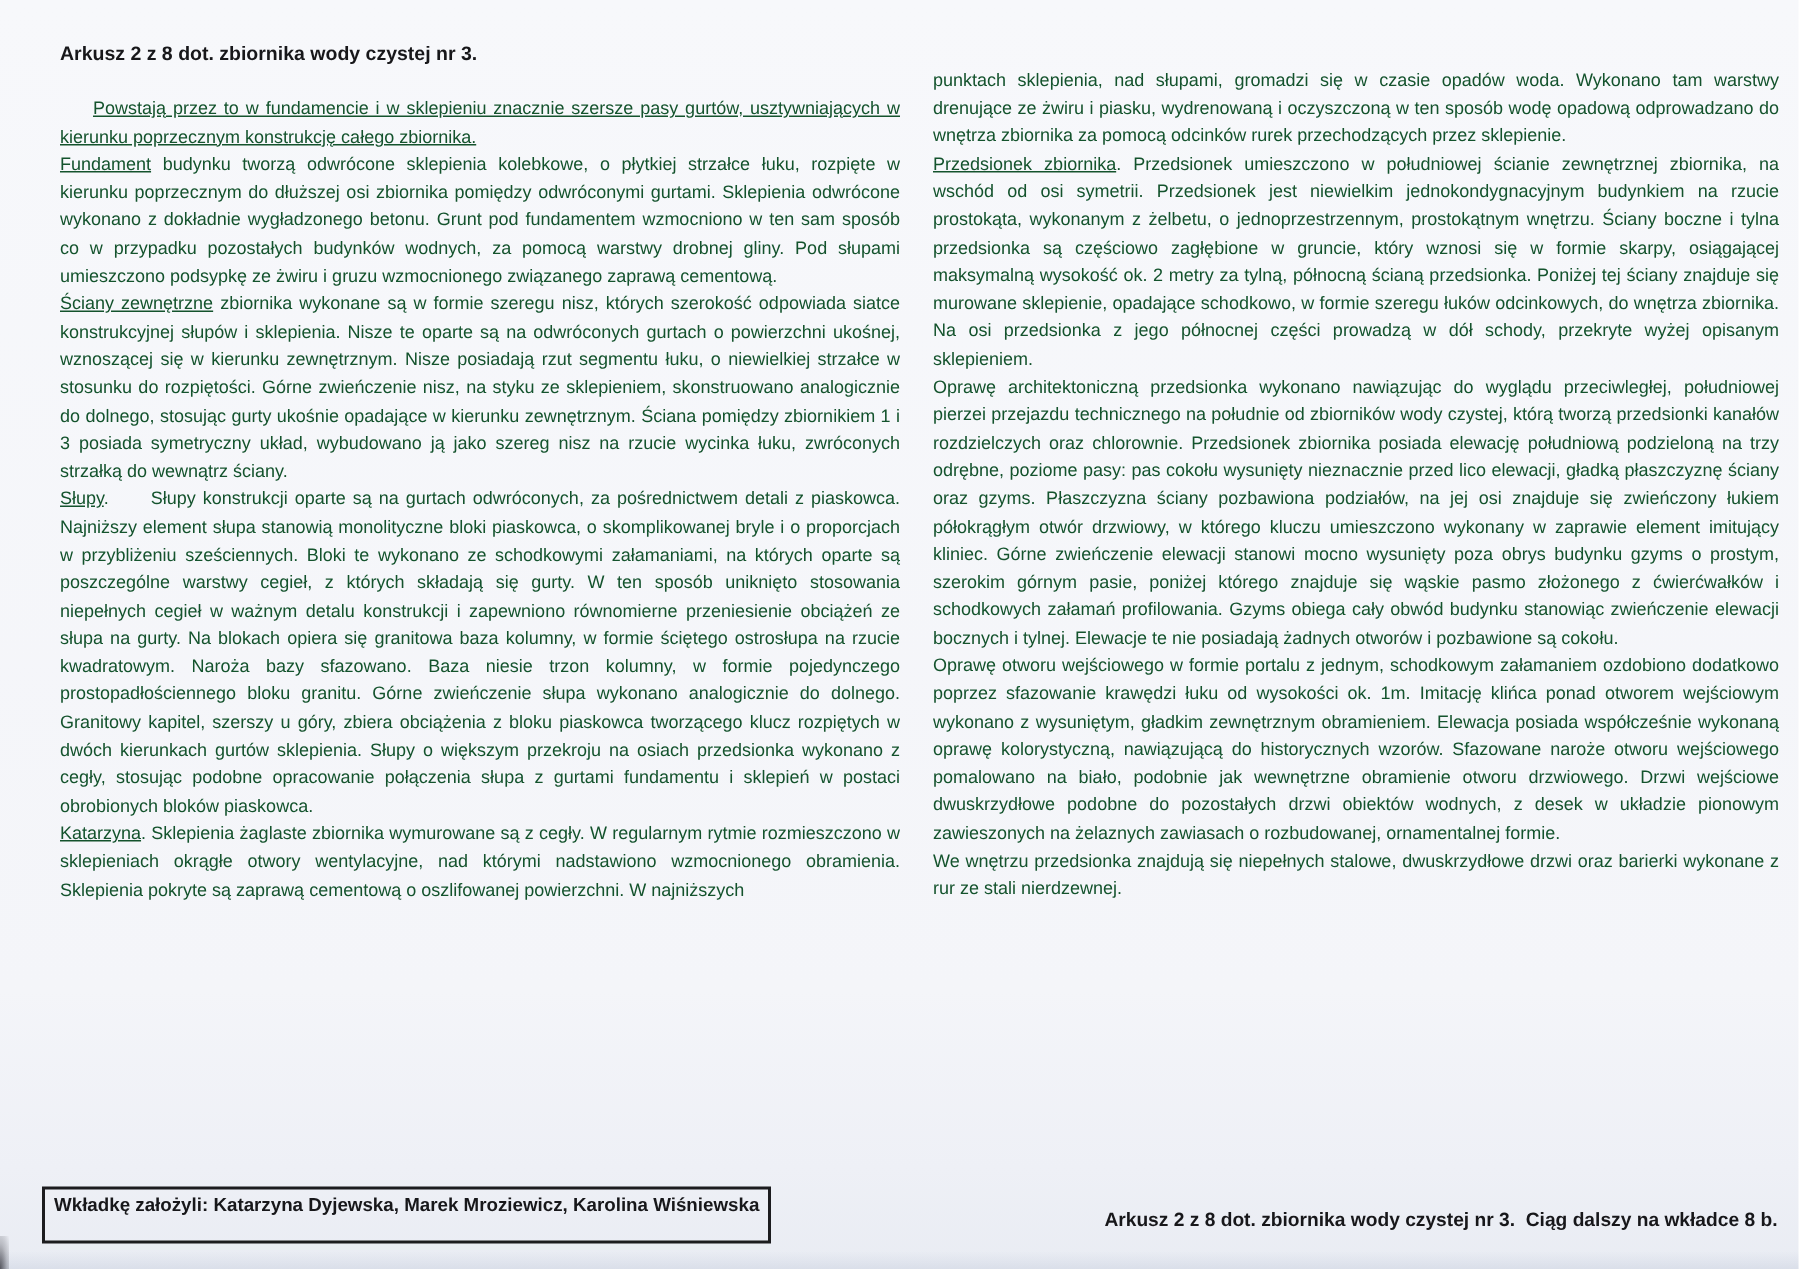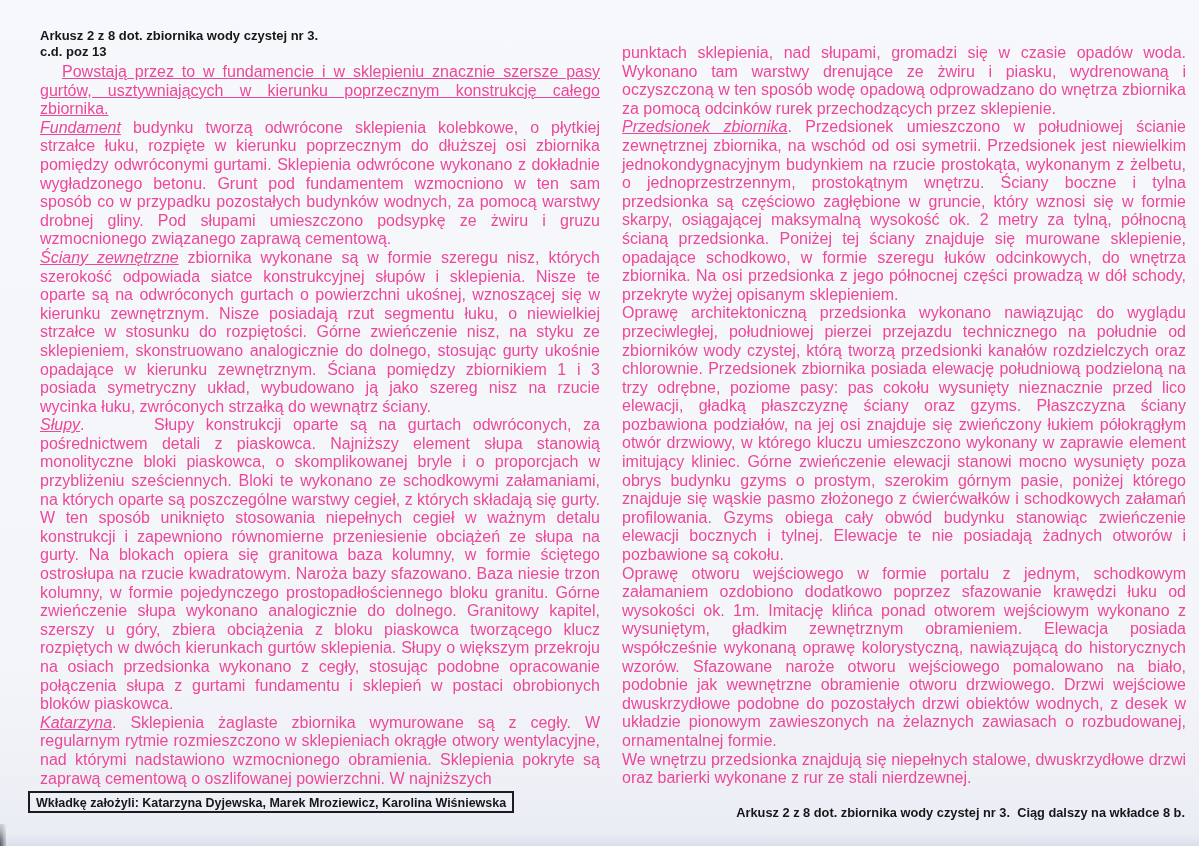--- a/index.html
+++ b/index.html
@@ -68,7 +68,6 @@
 
   <div class="doc-header">
     <div>Arkusz  2 z 8 dot. zbiornika wody czystej nr 3.</div>
-    <div>c.d. poz 13</div>
   </div>
 
   <div class="col col-left">

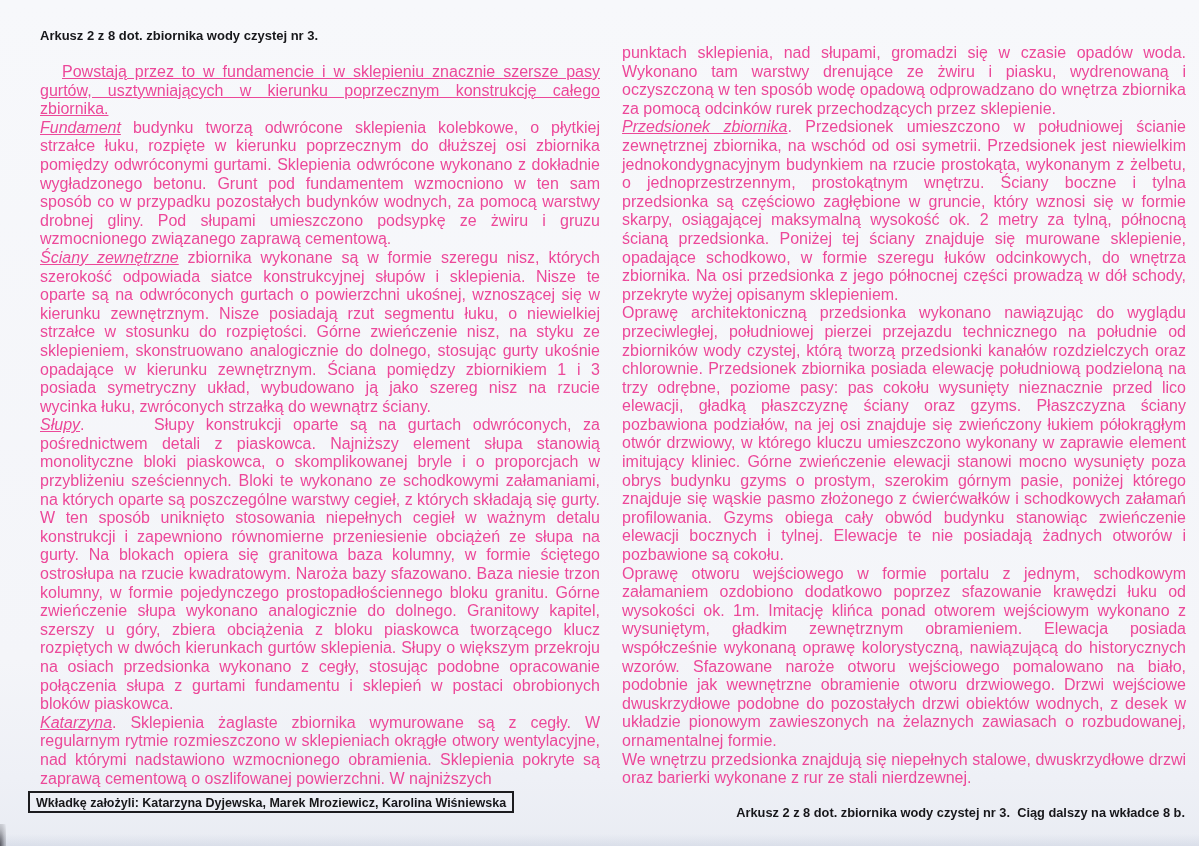--- a/index.html
+++ b/index.html
@@ -21,9 +21,9 @@
 
   .col {
     position: absolute;
-    font-size: 16px; line-height: 18.6px;
+    font-size: 12px; line-height: 18.6px;
     text-align: justify;
-    color: #ec4899;
+    color: #14532d;
   }
   .col-left  { left: 40px;  top: 63px; width: 560px; }
   .col-right { left: 622px; top: 44px; width: 564px; }

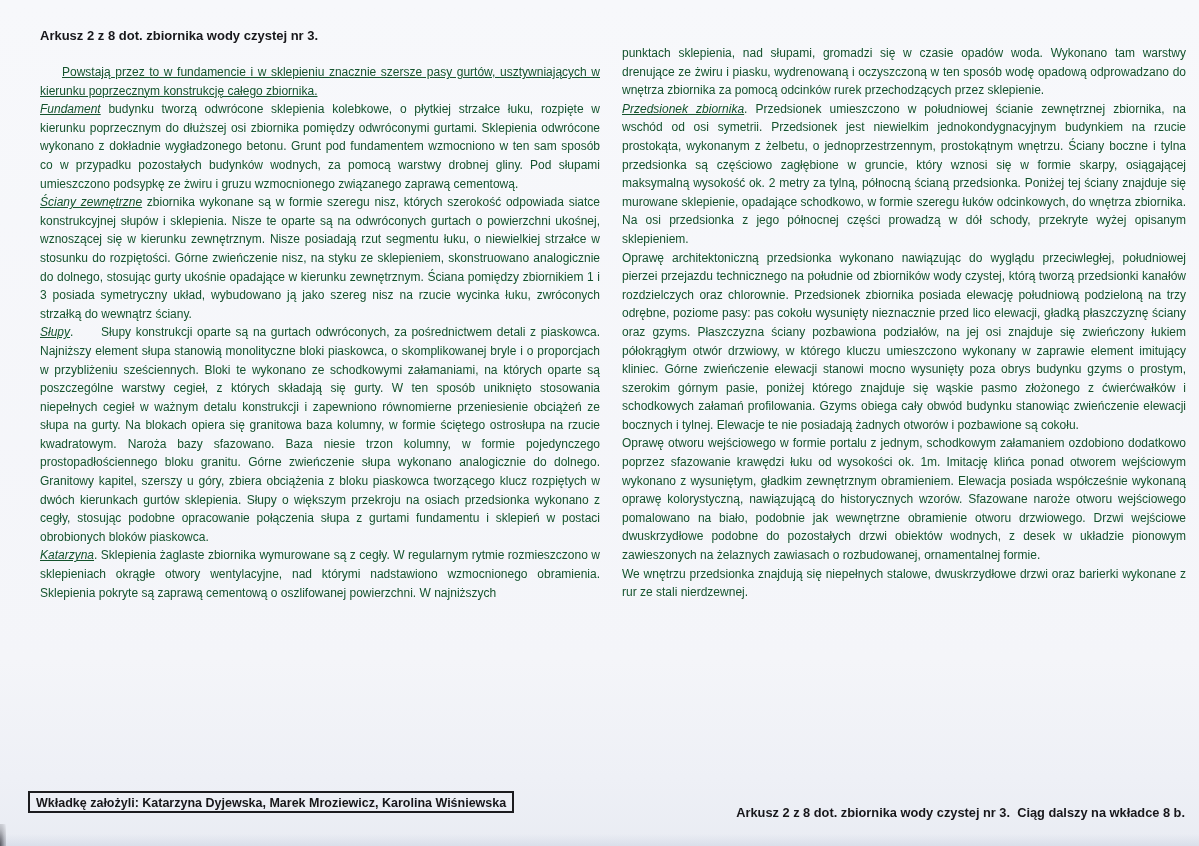--- a/index.html
+++ b/index.html
@@ -30,7 +30,7 @@
 
   .col p { margin: 0; }
   .indent { text-indent: 22px; text-decoration: underline; }
-  .lead { font-style: italic; text-decoration: underline; }
+  .lead { text-decoration: underline; }
 
   .credits-box {
     position: absolute; left: 28px; top: 791px;

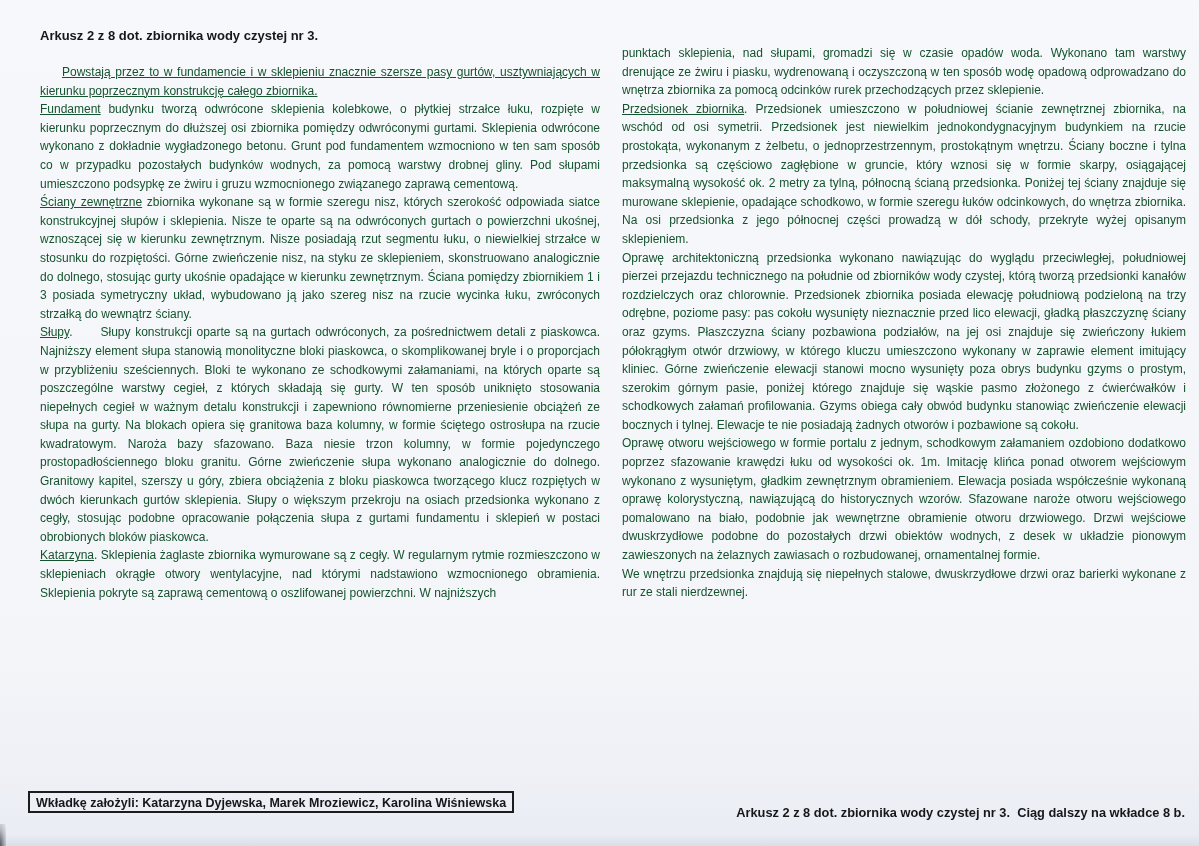--- a/index.html
+++ b/index.html
@@ -36,7 +36,7 @@
     position: absolute; left: 28px; top: 791px;
     border: 2px solid #1c1c1f;
     background: transparent;
-    padding: 2px 6px 0 6px;
+    padding: 2px 6px 16px 6px;
     font-size: 12.5px; line-height: 16px; font-weight: bold;
     white-space: nowrap;
     color: #17171a;

